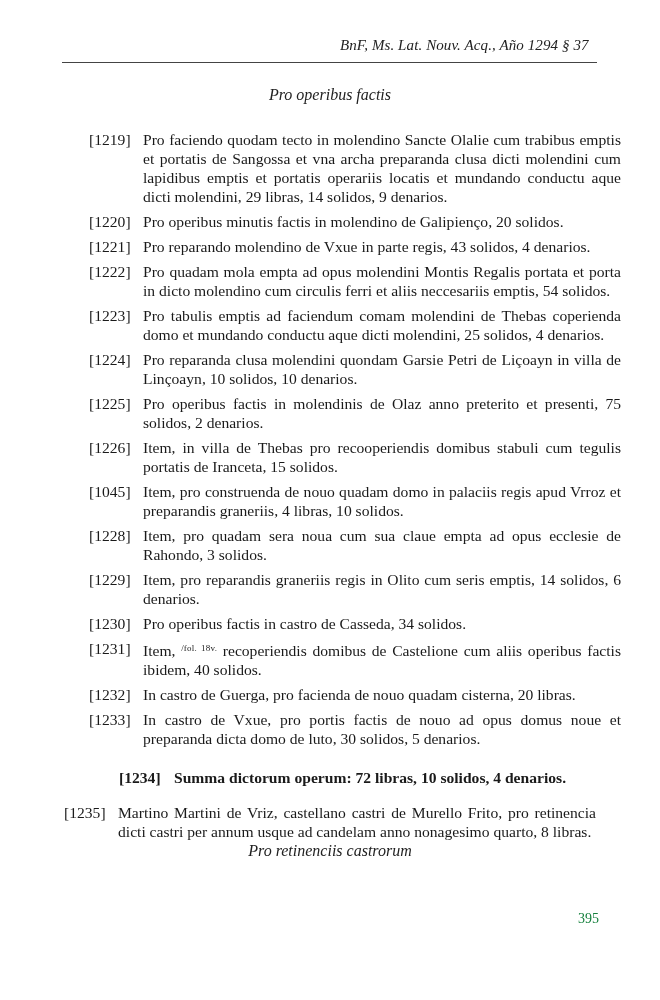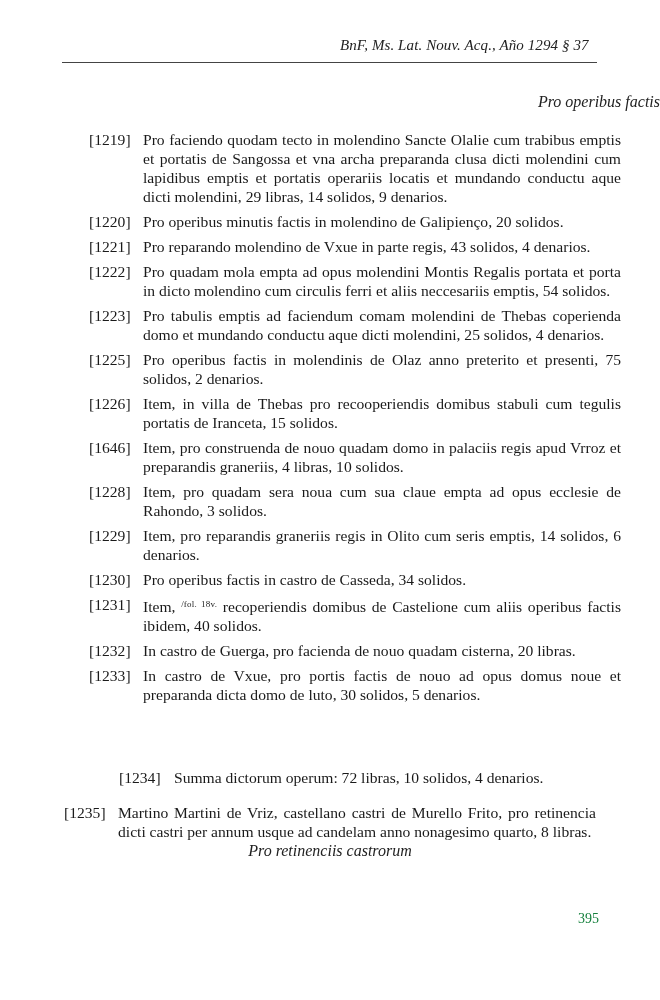--- a/index.html
+++ b/index.html
@@ -46,7 +46,7 @@
 <div class="running-head">BnF, Ms. Lat. Nouv. Acq., Año 1294 § 37</div>
 <div class="head-rule"></div>
 
-<div class="section-title" style="top:93px;text-align:right;">Pro operibus factis</div>
+<div class="section-title" style="top:86px;">Pro operibus factis</div>
 
 <div class="entries" style="top:130px;margin-left:25px;">
   <div class="entry">

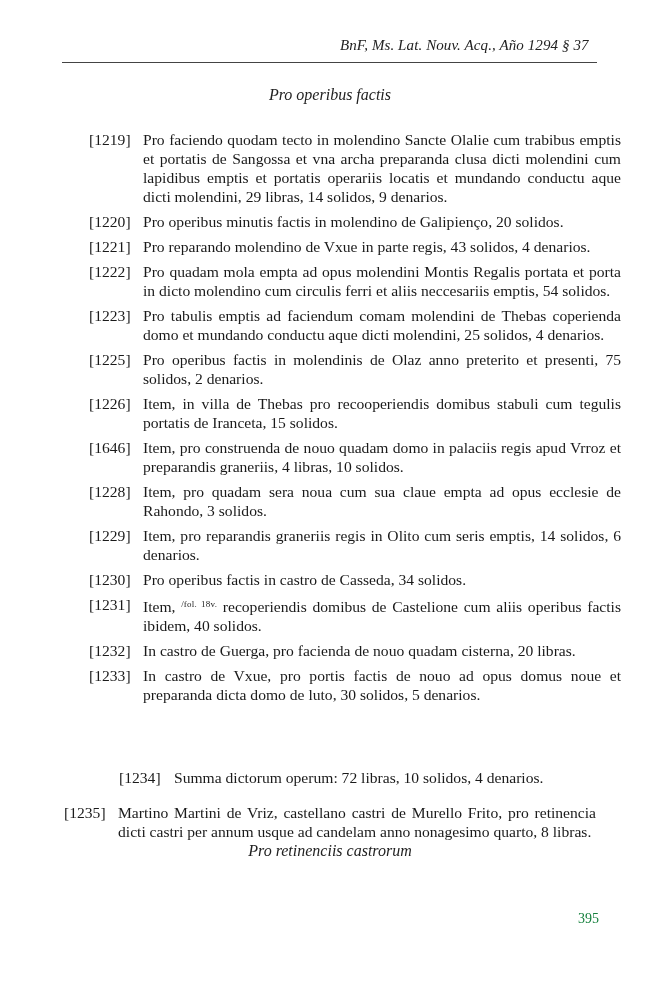--- a/index.html
+++ b/index.html
@@ -70,6 +70,10 @@
     <span class="entry-text">Pro tabulis emptis ad faciendum comam molendini de Thebas coperienda domo et mundando conductu aque dicti molendini, 25 solidos, 4 denarios.</span>
   </div>
   <div class="entry">
+    <span class="entry-num">[1224]</span>
+    <span class="entry-text">Pro reparanda clusa molendini quondam Garsie Petri de Liçoayn in villa de Linçoayn, 10 solidos, 10 denarios.</span>
+  </div>
+  <div class="entry">
     <span class="entry-num">[1225]</span>
     <span class="entry-text">Pro operibus factis in molendinis de Olaz anno preterito et presenti, 75 solidos, 2 denarios.</span>
   </div>

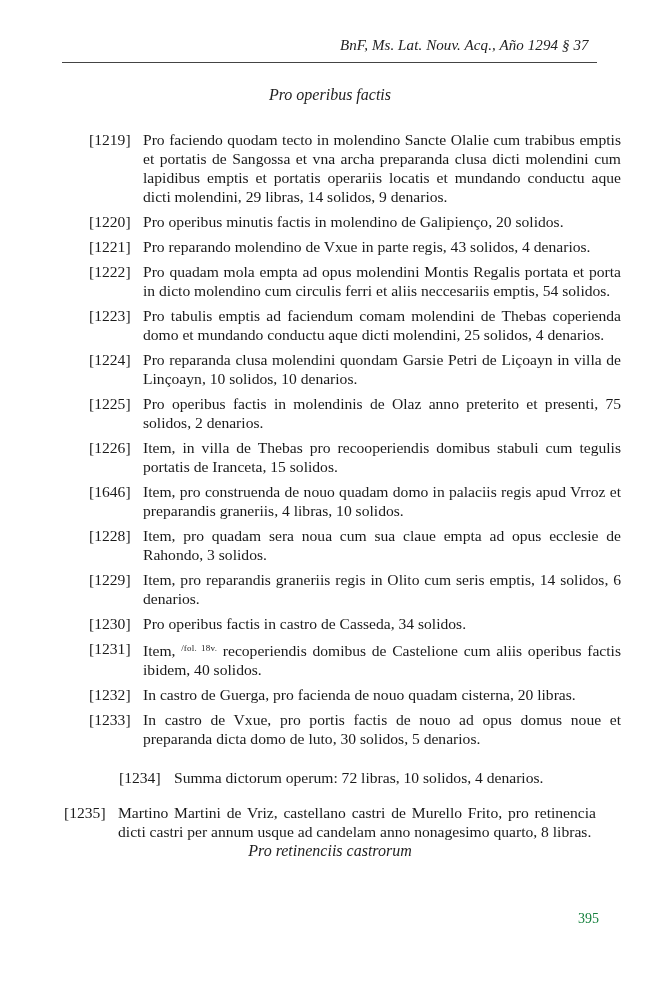--- a/index.html
+++ b/index.html
@@ -82,7 +82,7 @@
     <span class="entry-text">Item, in villa de Thebas pro recooperiendis domibus stabuli cum tegulis portatis de Iranceta, 15 solidos.</span>
   </div>
   <div class="entry">
-    <span class="entry-num">[1646]</span>
+    <span class="entry-num">[1045]</span>
     <span class="entry-text">Item, pro construenda de nouo quadam domo in palaciis regis apud Vrroz et preparandis graneriis, 4 libras, 10 solidos.</span>
   </div>
   <div class="entry">

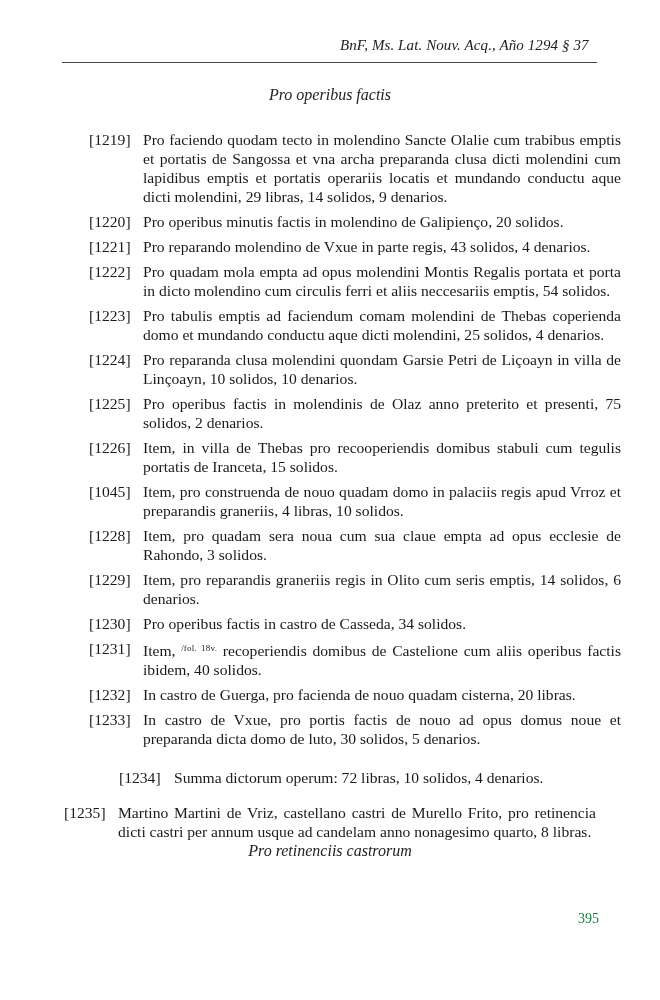--- a/index.html
+++ b/index.html
@@ -112,7 +112,7 @@
 </div>
 
 <div class="summa" style="top:768px;">
-  <div class="entry" style="margin:0;">
+  <div class="entry" style="margin:0;font-weight:bold;">
     <span class="entry-num">[1234]</span>
     <span class="entry-text" style="text-align:right;">Summa dictorum operum: 72 libras, 10 solidos, 4 denarios.</span>
   </div>

